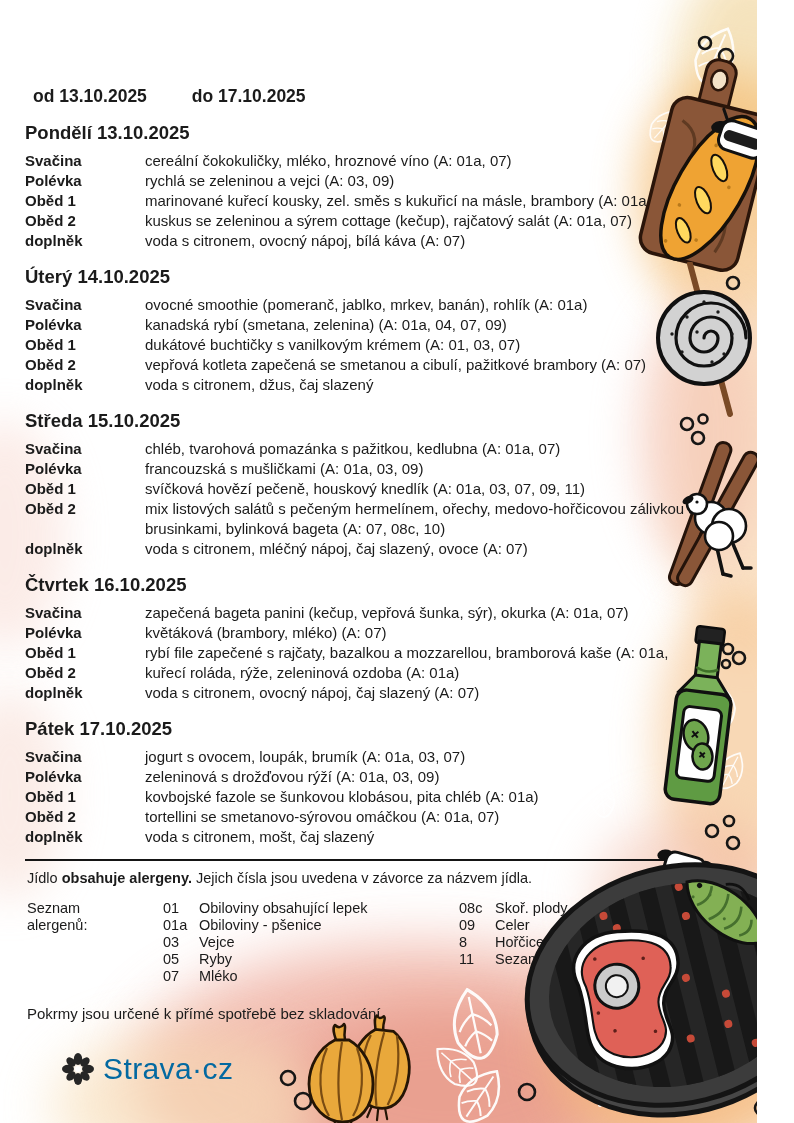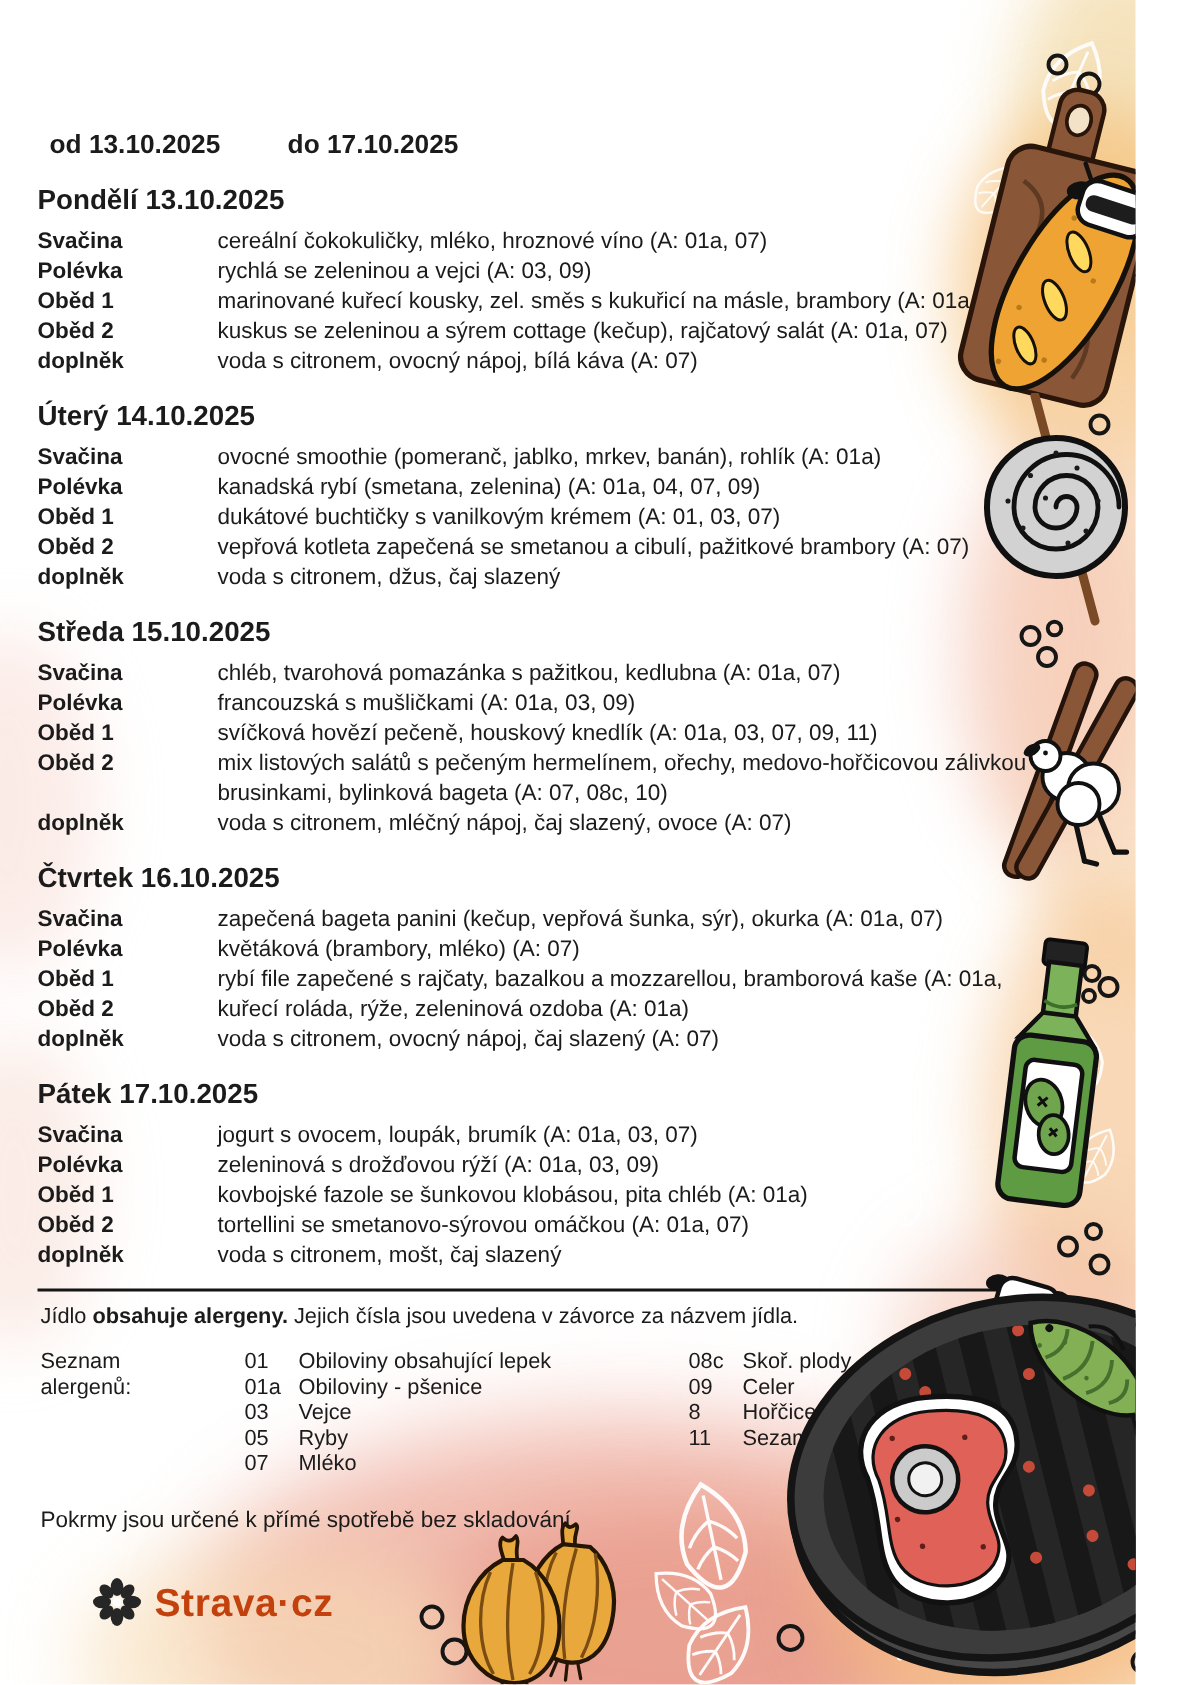--- a/index.html
+++ b/index.html
@@ -42,7 +42,7 @@
   .alg-code{flex:0 0 36px;}
   .storage{font-size:15px;margin:20px 0 0 2px;}
   .logo{position:absolute;left:62px;top:1052px;display:flex;align-items:center;z-index:2;}
-  .logo-text{font-size:26px;font-weight:700;letter-spacing:.4px;color:#c2410c;margin-left:9px;}
+  .logo-text{font-size:30px;font-weight:400;letter-spacing:.4px;color:#0369a1;margin-left:9px;}
 </style>
 </head>
 <body>

